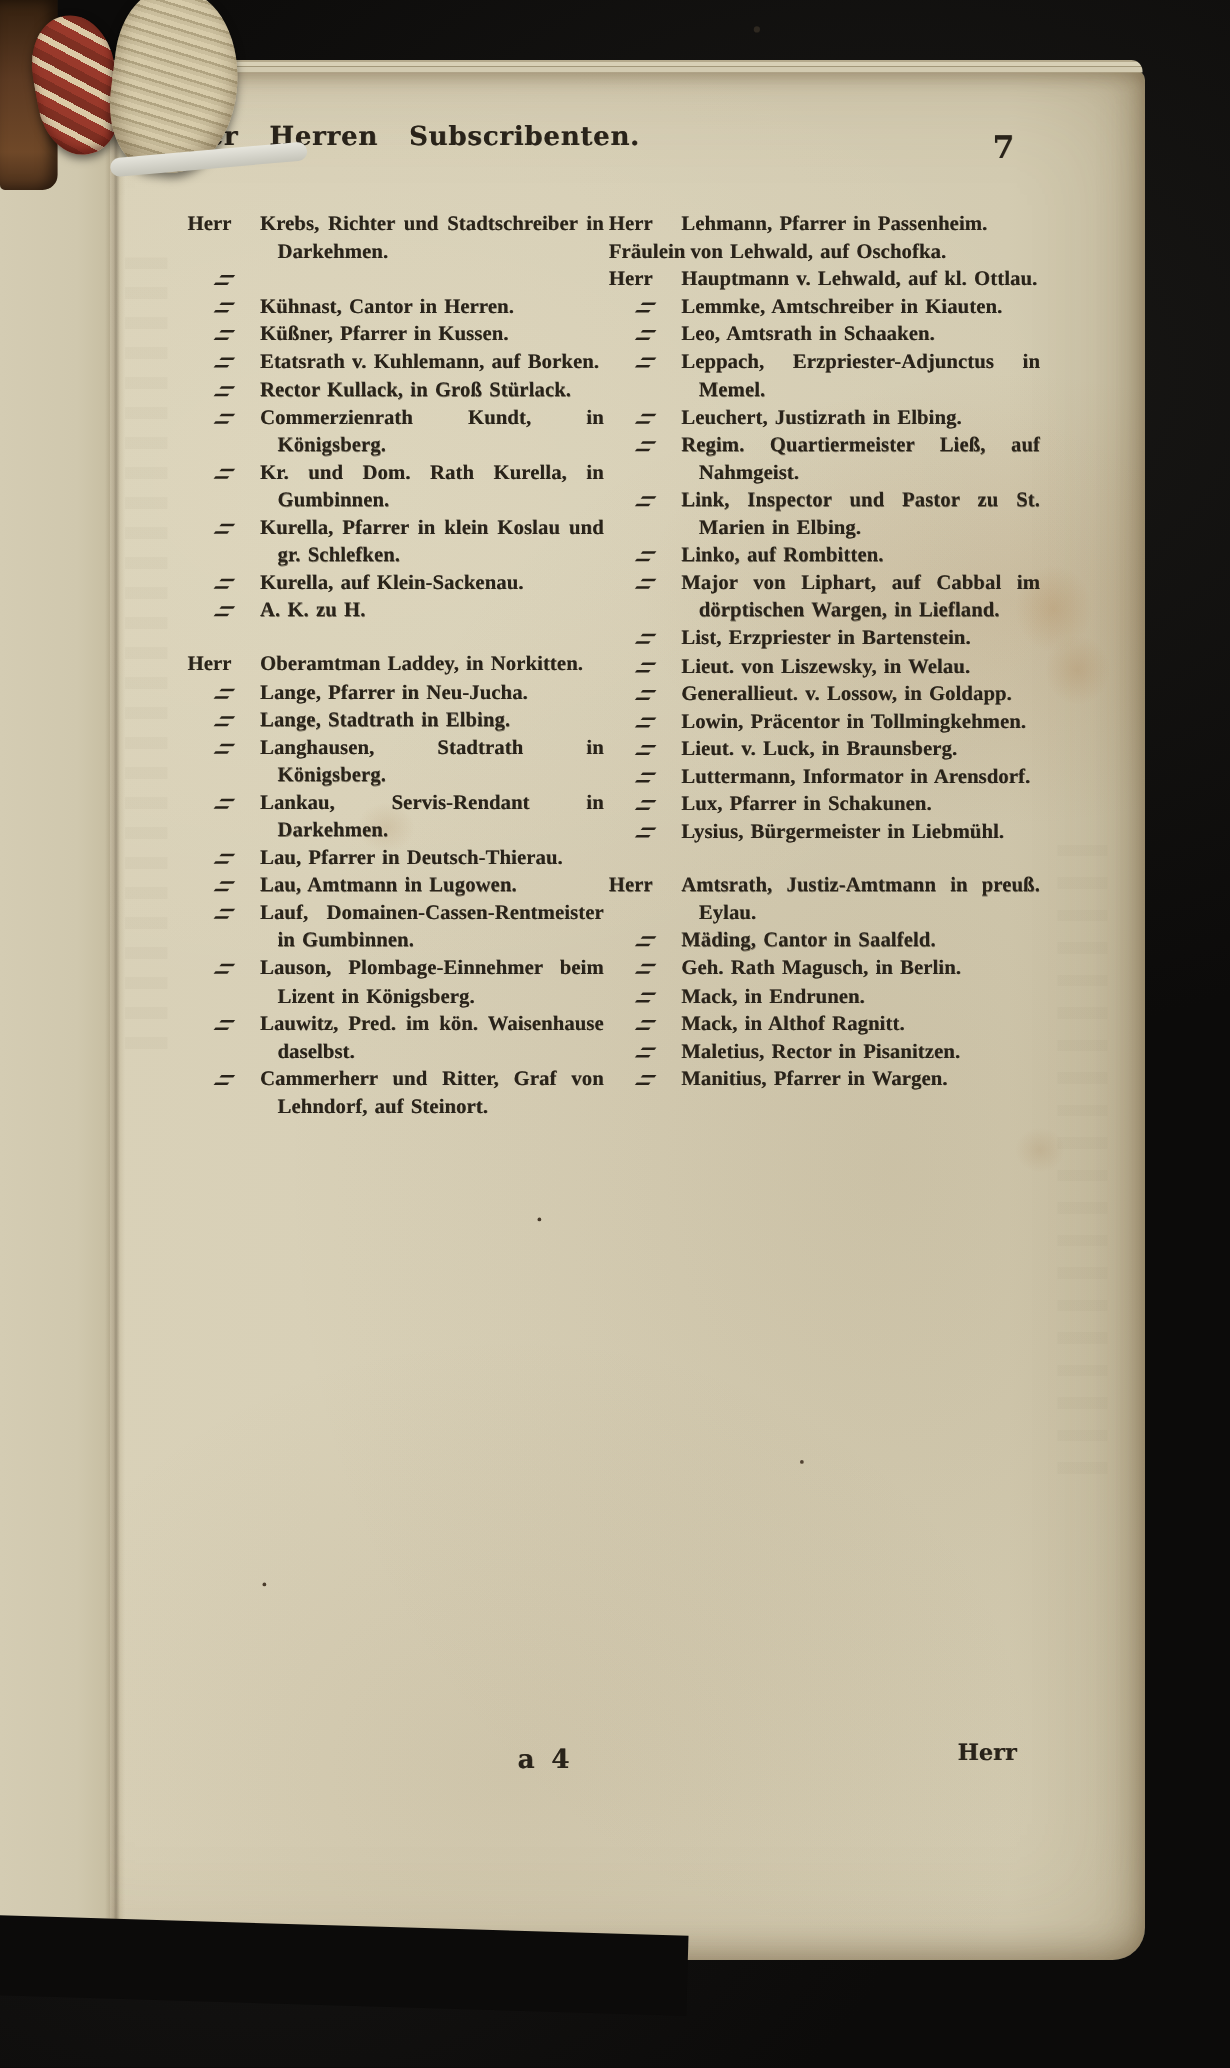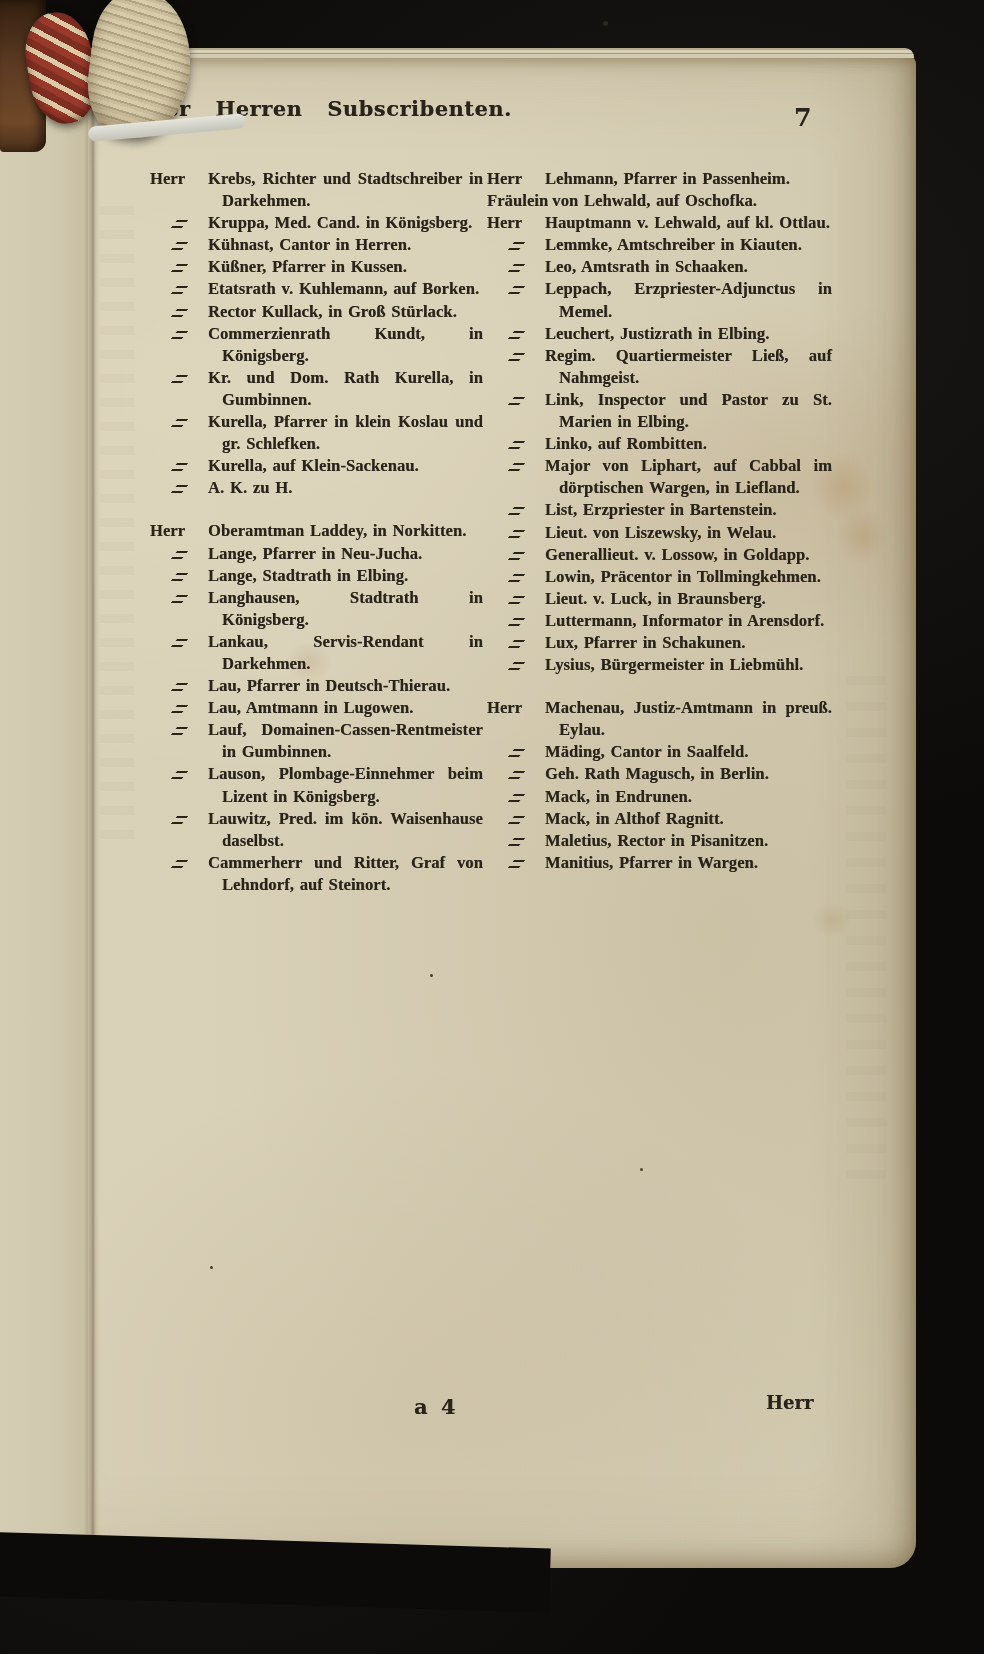--- a/index.html
+++ b/index.html
@@ -90,7 +90,7 @@
 
     <div class="col col-left ink">
       <p class="e"><span class="px">Herr</span><span>Krebs, Richter und Stadtschreiber in Darkehmen.</span></p>
-      <p class="e"><span class="px"><i class="dm"></i></span><span>Kruppa, Med. Cand. in Königsberg.</span></p>
+      <p class="e"><span class="px"><i class="dm"></i></span></p>
       <p class="e"><span class="px"><i class="dm"></i></span><span>Kühnast, Cantor in Herren.</span></p>
       <p class="e"><span class="px"><i class="dm"></i></span><span>Küßner, Pfarrer in Kussen.</span></p>
       <p class="e"><span class="px"><i class="dm"></i></span><span>Etatsrath v. Kuhlemann, auf Borken.</span></p>

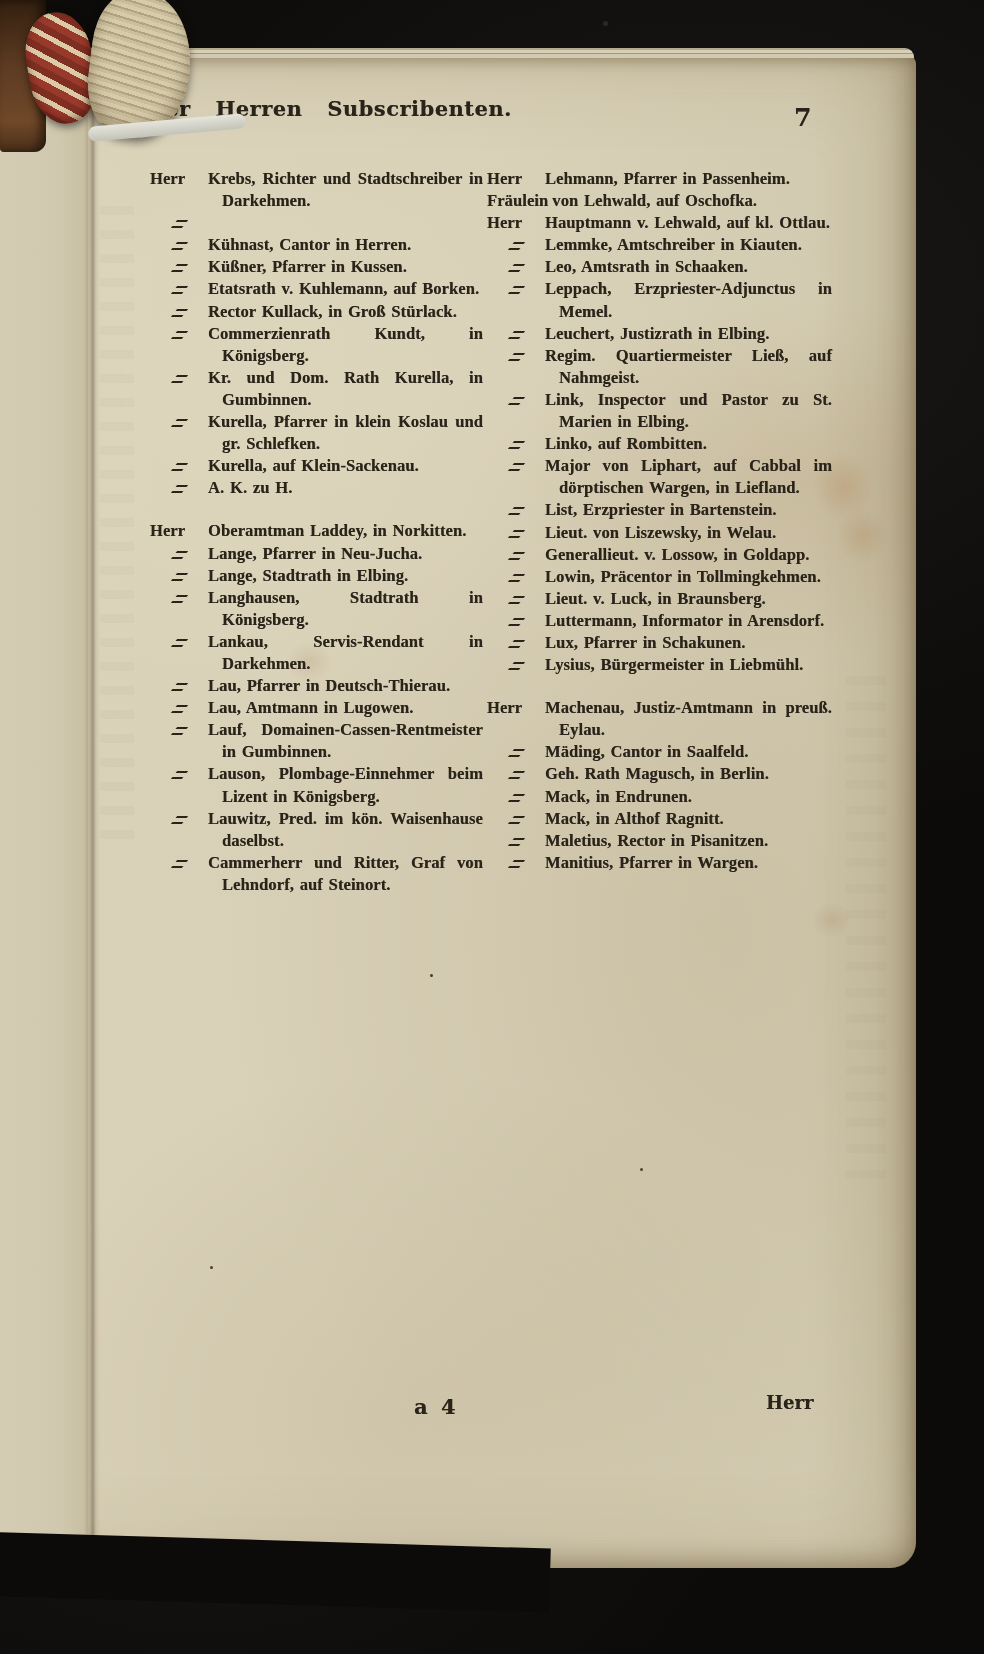--- a/index.html
+++ b/index.html
@@ -133,7 +133,7 @@
       <p class="e"><span class="px"><i class="dm"></i></span><span>Luttermann, Informator in Arensdorf.</span></p>
       <p class="e"><span class="px"><i class="dm"></i></span><span>Lux, Pfarrer in Schakunen.</span></p>
       <p class="e"><span class="px"><i class="dm"></i></span><span>Lysius, Bürgermeister in Liebmühl.</span></p>
-      <p class="e g"><span class="px">Herr</span><span>Machenau, Justiz-Amtmann in preuß. Eylau.</span></p>
+      <p class="e g"><span class="px">Herr</span><span>Amtsrath, Justiz-Amtmann in preuß. Eylau.</span></p>
       <p class="e"><span class="px"><i class="dm"></i></span><span>Mäding, Cantor in Saalfeld.</span></p>
       <p class="e"><span class="px"><i class="dm"></i></span><span>Geh. Rath Magusch, in Berlin.</span></p>
       <p class="e"><span class="px"><i class="dm"></i></span><span>Mack, in Endrunen.</span></p>

